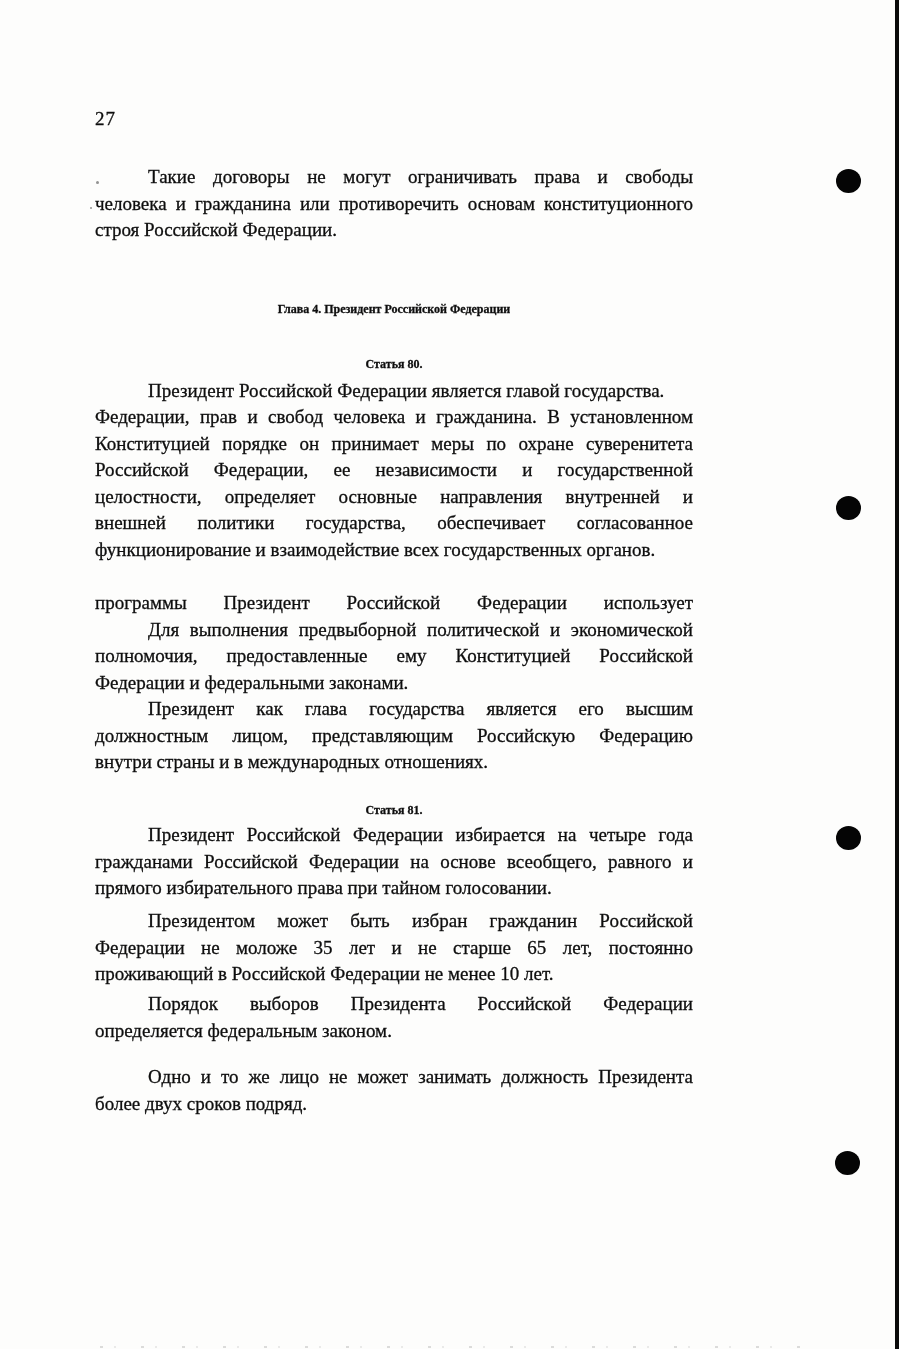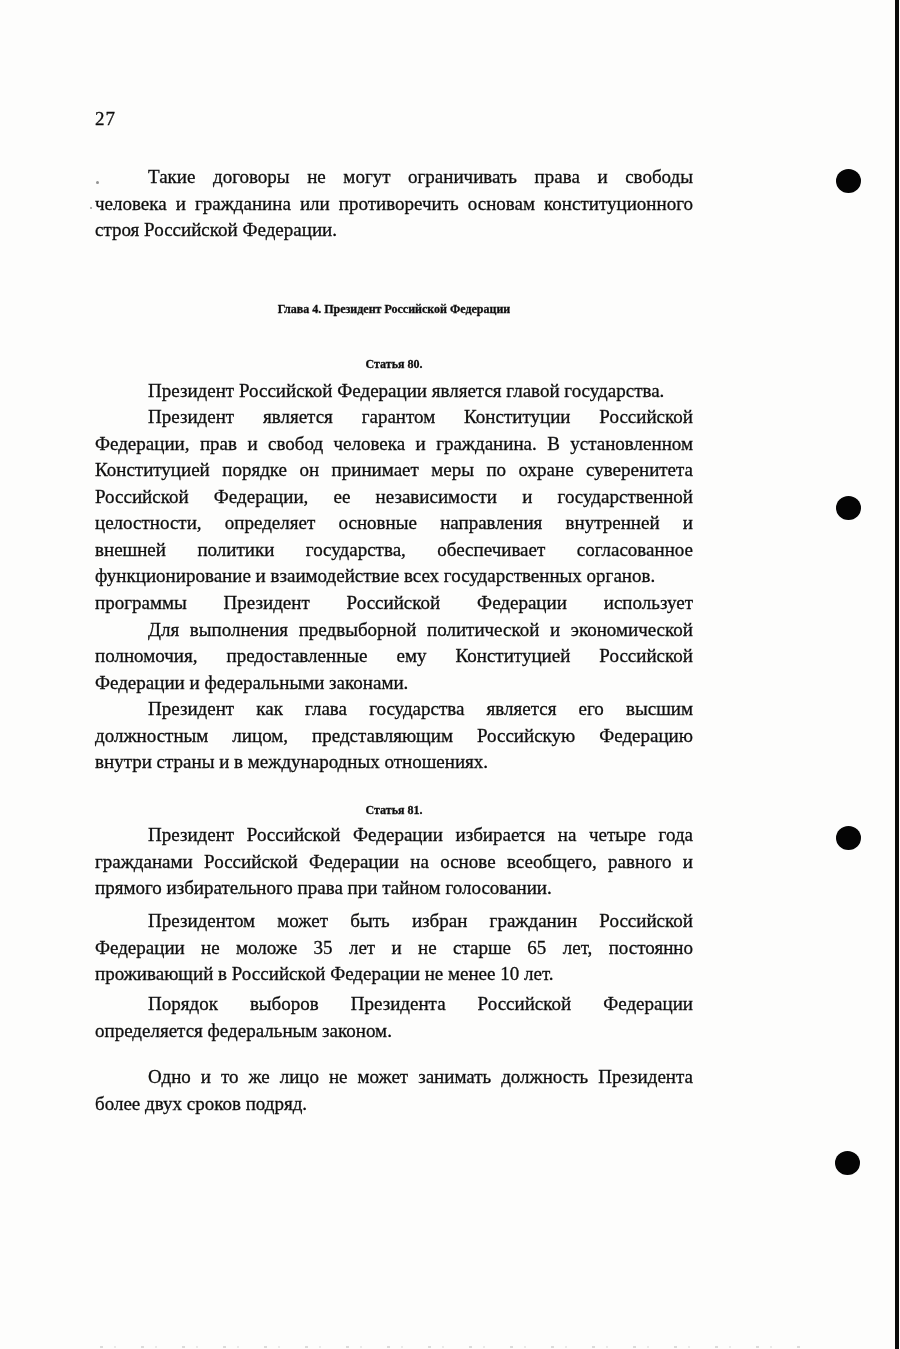--- a/index.html
+++ b/index.html
@@ -84,7 +84,6 @@
         <div class="line first last">Президент Российской Федерации является главой государства.</div>
       </div>
       <div class="block paragraph" style="top: 404px;">
-        <div class="line first">Президент является гарантом Конституции Российской</div>
         <div class="line">Федерации, прав и свобод человека и гражданина. В установленном</div>
         <div class="line">Конституцией порядке он принимает меры по охране суверенитета</div>
         <div class="line">Российской Федерации, ее независимости и государственной</div>

